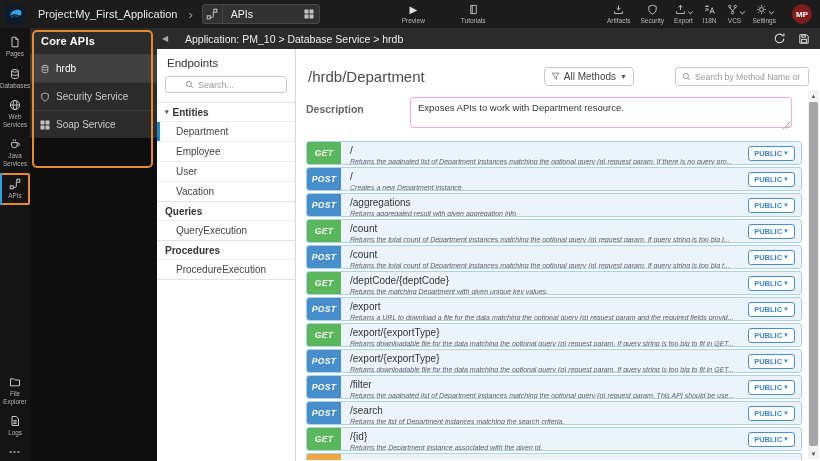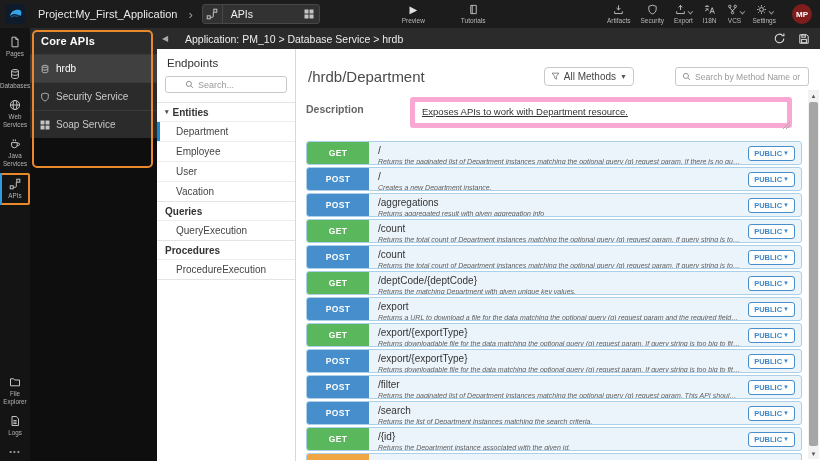--- a/index.html
+++ b/index.html
@@ -77,7 +77,7 @@
   .desc-row { display:flex; margin:7px 10px 0 10px; }
   .desc-label { width:104px; font-size:10.5px; font-weight:600; color:#666; padding-top:6px; }
   .desc-ta-wrap { position:relative; width:382px; }
-  .desc-ta-wrap textarea { width:382px; height:31px; border:5px solid #f9a8d4; border-radius:3px; resize:none; font-family:inherit; font-size:9.5px; color:#333; padding:4px 7px; outline:none;text-decoration:underline; }
+  .desc-ta-wrap textarea { width:382px; height:31px; border:1px solid #f9a8d4; border-radius:3px; resize:none; font-family:inherit; font-size:9.5px; color:#333; padding:4px 7px; outline:none; }
   .resize-grip { position:absolute; right:2px; bottom:3px; width:7px; height:7px; background:
       linear-gradient(135deg, transparent 0 50%, #aaa 50% 55%, transparent 55% 70%, #aaa 70% 75%, transparent 75%); }
 

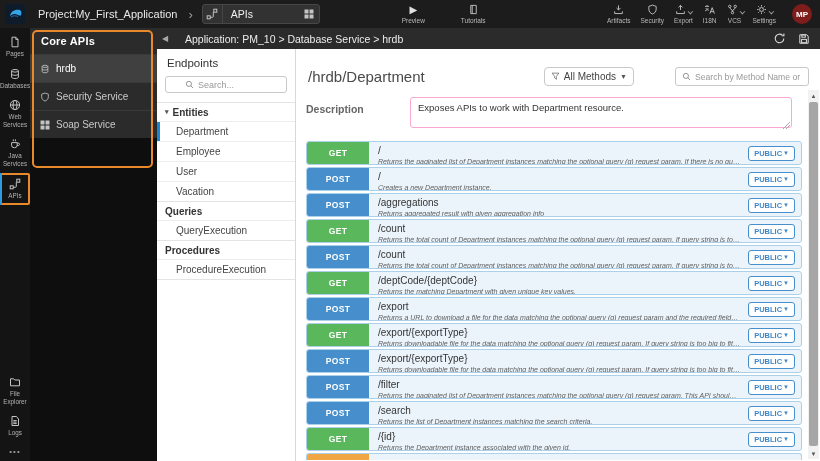--- a/index.html
+++ b/index.html
@@ -83,7 +83,7 @@
 
   .api-rows { margin:9px 18px 0 10px; }
   .api-row { height:24px; margin-bottom:2px; background:#ebf4fb; border:1px solid #abd0ea; border-radius:3px; display:flex; align-items:center; overflow:hidden; }
-  .api-row .badge { width:62px; align-self:stretch; display:flex; align-items:center; justify-content:center; color:#fff; font-size:8.5px; font-weight:bold; letter-spacing:.3px; flex:0 0 auto; }
+  .api-row .badge { width:34px; align-self:stretch; display:flex; align-items:center; justify-content:center; color:#fff; font-size:8.5px; font-weight:bold; letter-spacing:.3px; flex:0 0 auto;font-style:italic; }
   .api-row .texts { flex:1; padding-left:9px; overflow:hidden; line-height:1.15; }
   .api-row .path { font-size:10px; color:#333; white-space:nowrap; }
   .api-row .desc { font-size:7px; font-style:italic; color:#5e5e5e; white-space:nowrap; overflow:hidden; text-overflow:ellipsis; }

